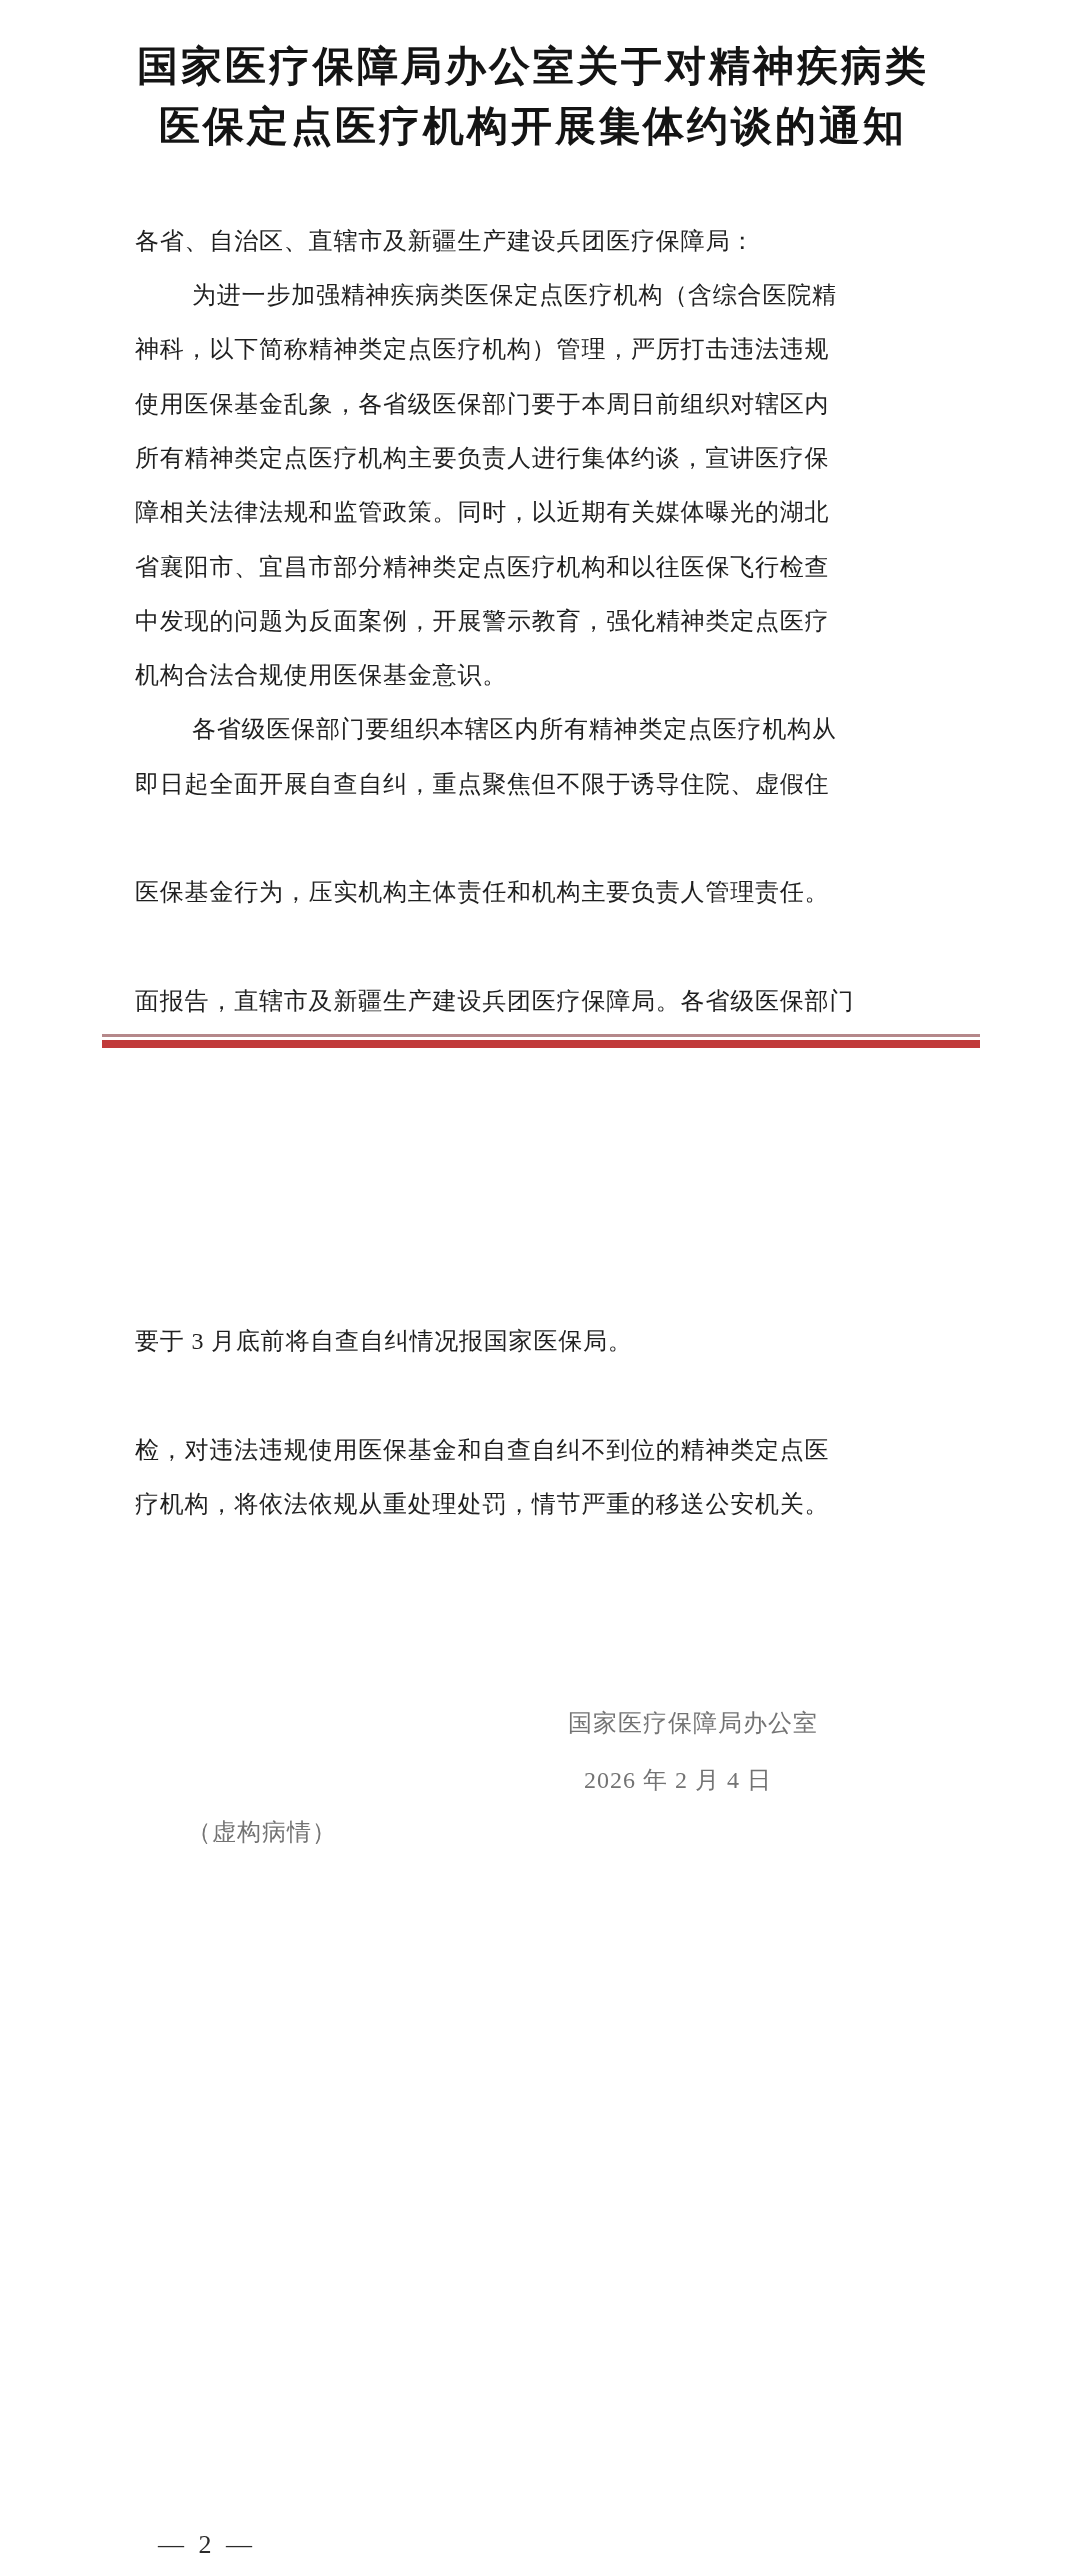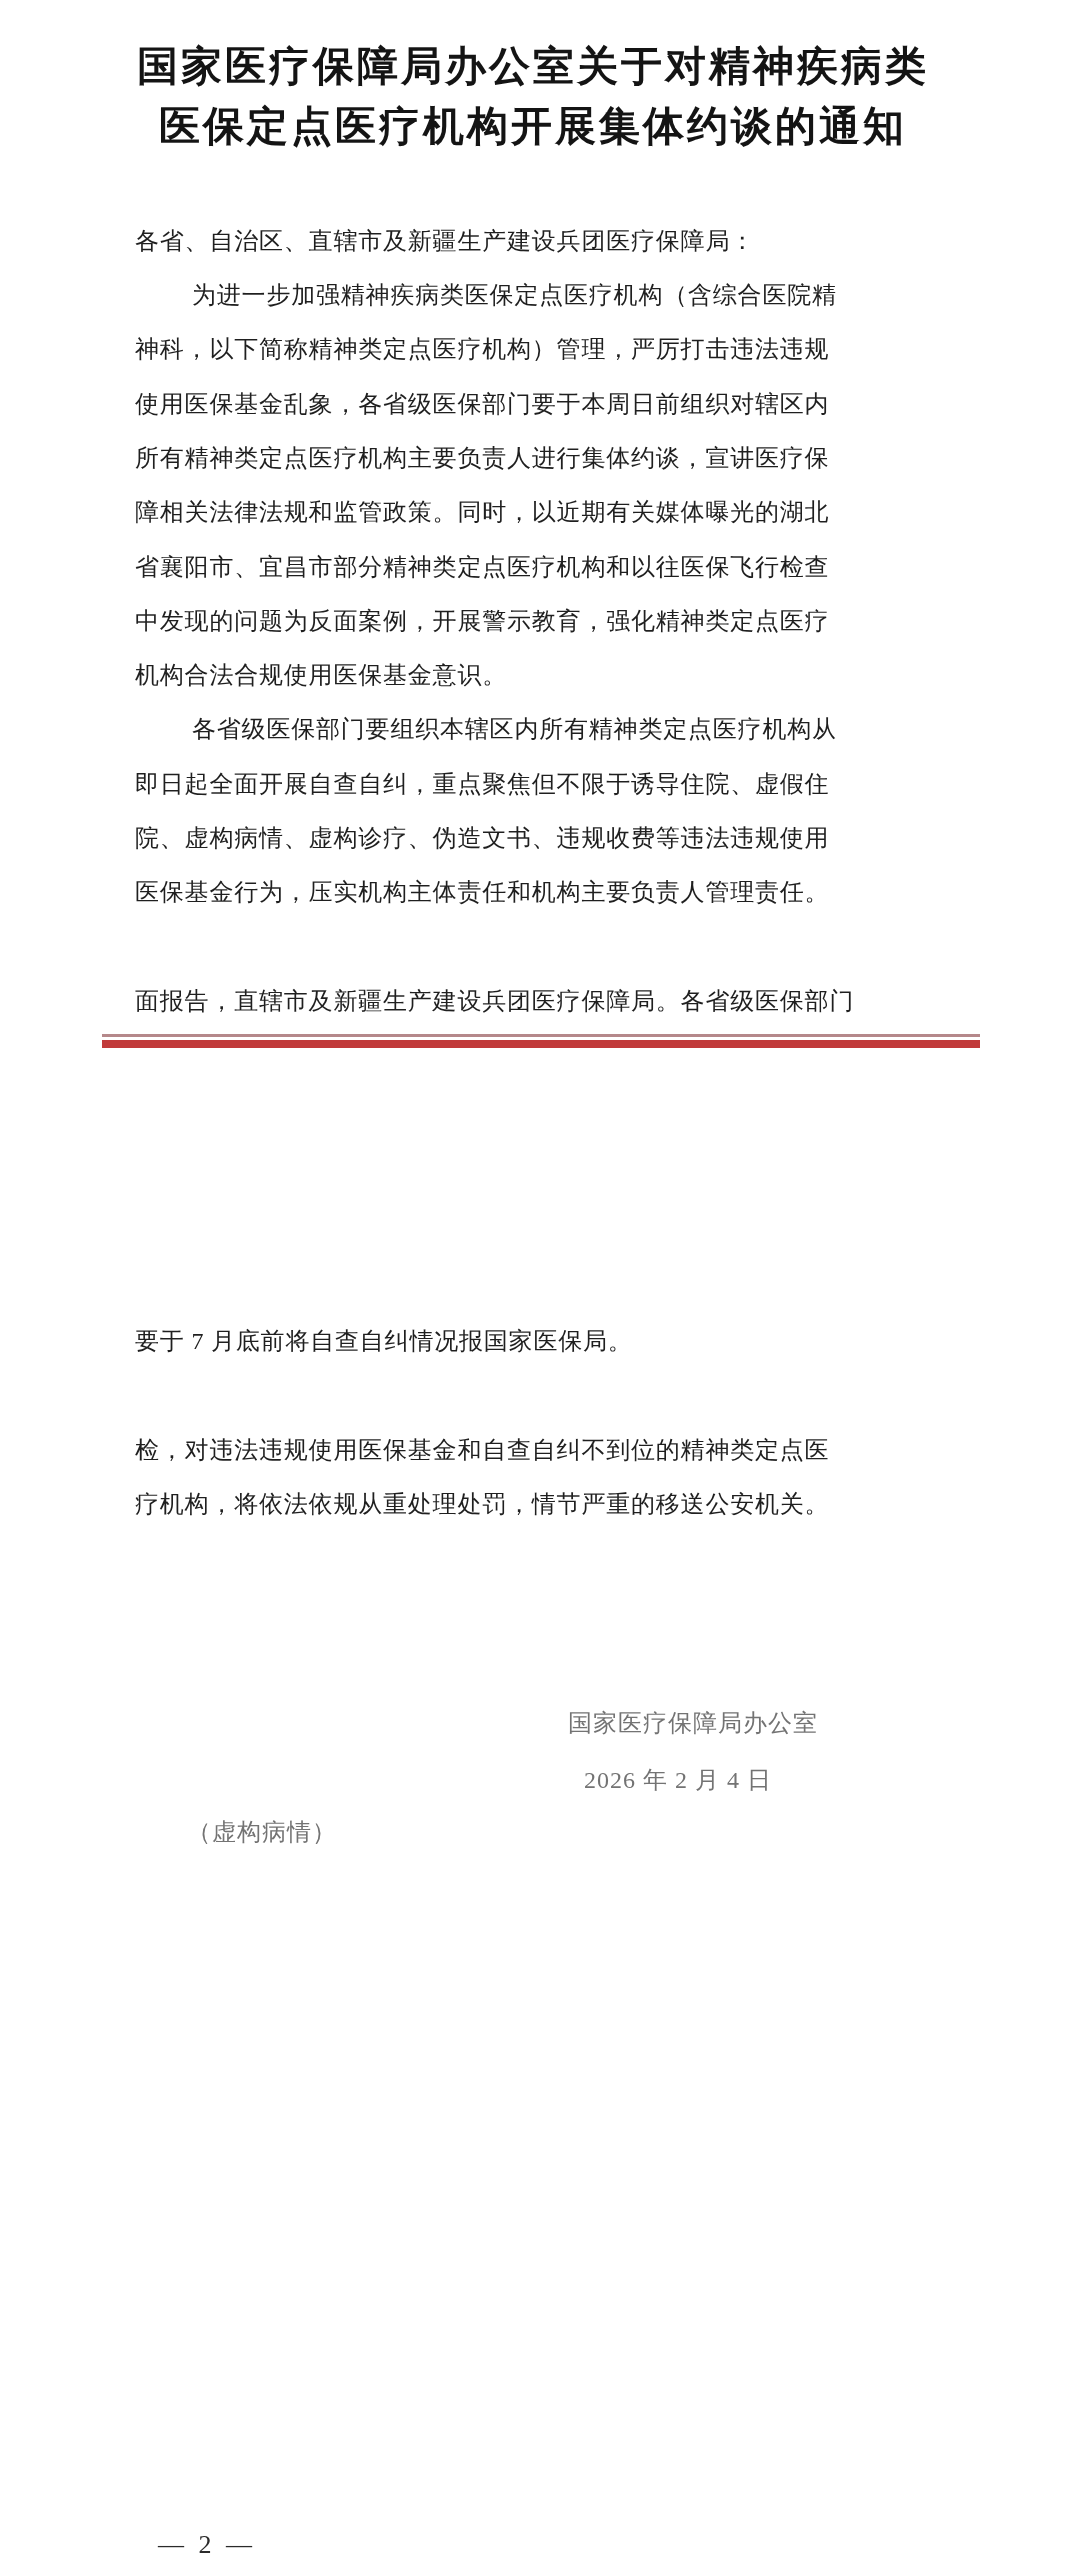--- a/index.html
+++ b/index.html
@@ -78,7 +78,6 @@
 
   <div class="body-line indent" style="top:713px">各省级医保部门要组织本辖区内所有精神类定点医疗机构从</div>
   <div class="body-line" style="top:768px">即日起全面开展自查自纠，重点聚焦但不限于诱导住院、虚假住</div>
-  <div class="body-line" style="top:822px">院、虚构病情、虚构诊疗、伪造文书、违规收费等违法违规使用</div>
   <div class="body-line" style="top:876px">医保基金行为，压实机构主体责任和机构主要负责人管理责任。</div>
   <div class="body-line" style="top:985px">面报告，直辖市及新疆生产建设兵团医疗保障局。各省级医保部门</div>
 

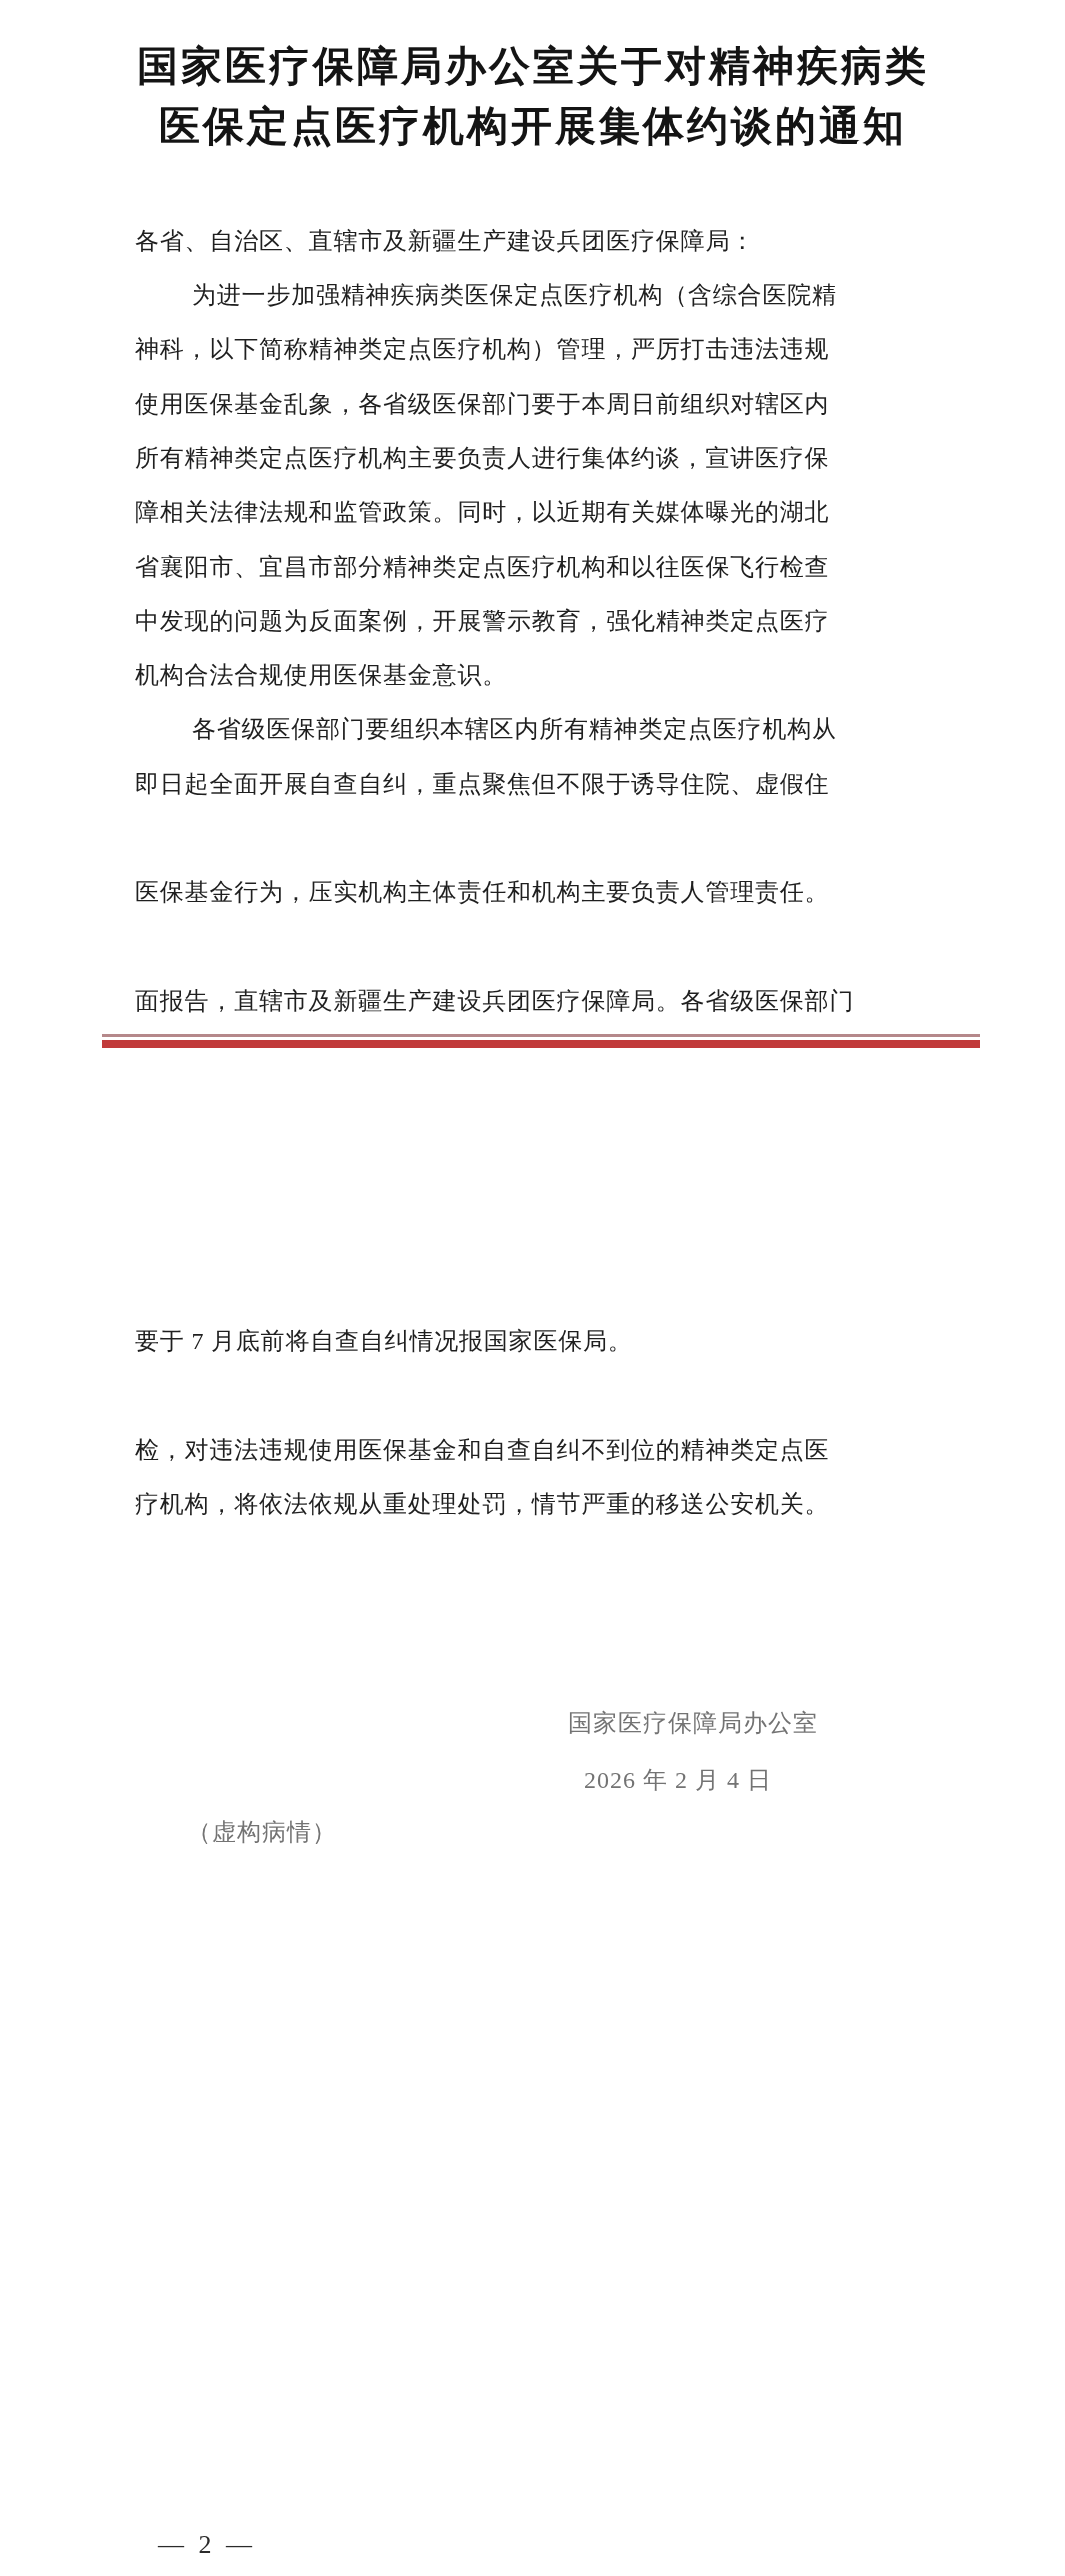--- a/index.html
+++ b/index.html
@@ -84,7 +84,7 @@
   <div class="rule rule-thin"></div>
   <div class="rule rule-thick"></div>
 
-  <div class="body-line" style="top:1325px">要于 7 月底前将自查自纠情况报国家医保局。</div>
+  <div class="body-line" style="top:1325px">要于 3 月底前将自查自纠情况报国家医保局。</div>
   <div class="body-line" style="top:1434px">检，对违法违规使用医保基金和自查自纠不到位的精神类定点医</div>
   <div class="body-line" style="top:1488px">疗机构，将依法依规从重处理处罚，情节严重的移送公安机关。</div>
 

